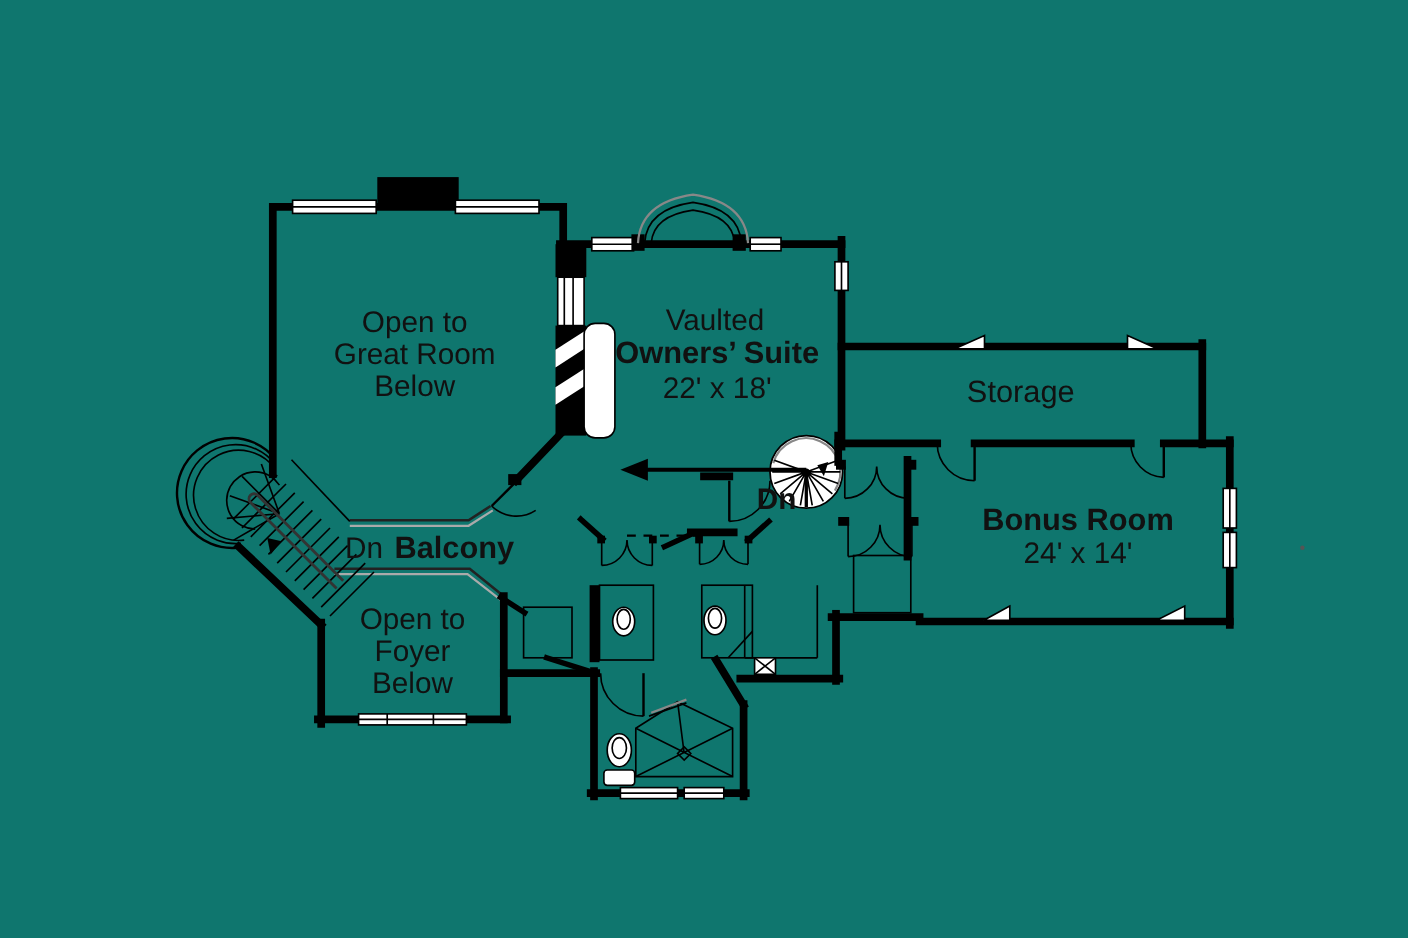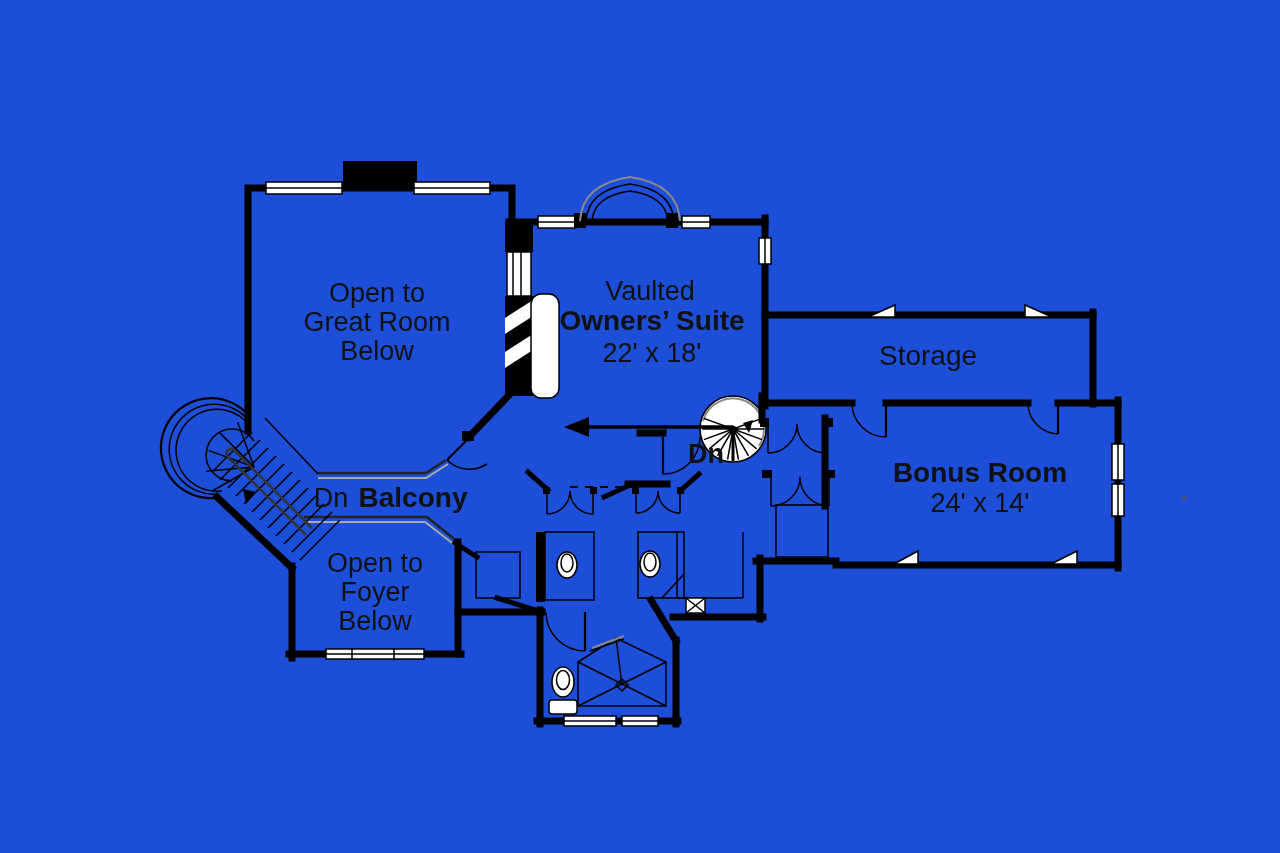--- a/index.html
+++ b/index.html
@@ -3,7 +3,7 @@
 <meta charset="utf-8">
 <style>
   html,body{margin:0;padding:0;background:#ffffff;}
-  .canvas{position:relative;width:1280px;height:853px;background:#1d4ed8;overflow:hidden;
+  .canvas{position:relative;width:1280px;height:853px;background:#0f766e;overflow:hidden;
           font-family:"Liberation Sans", sans-serif;}
   svg{position:absolute;left:0;top:0;}
   

